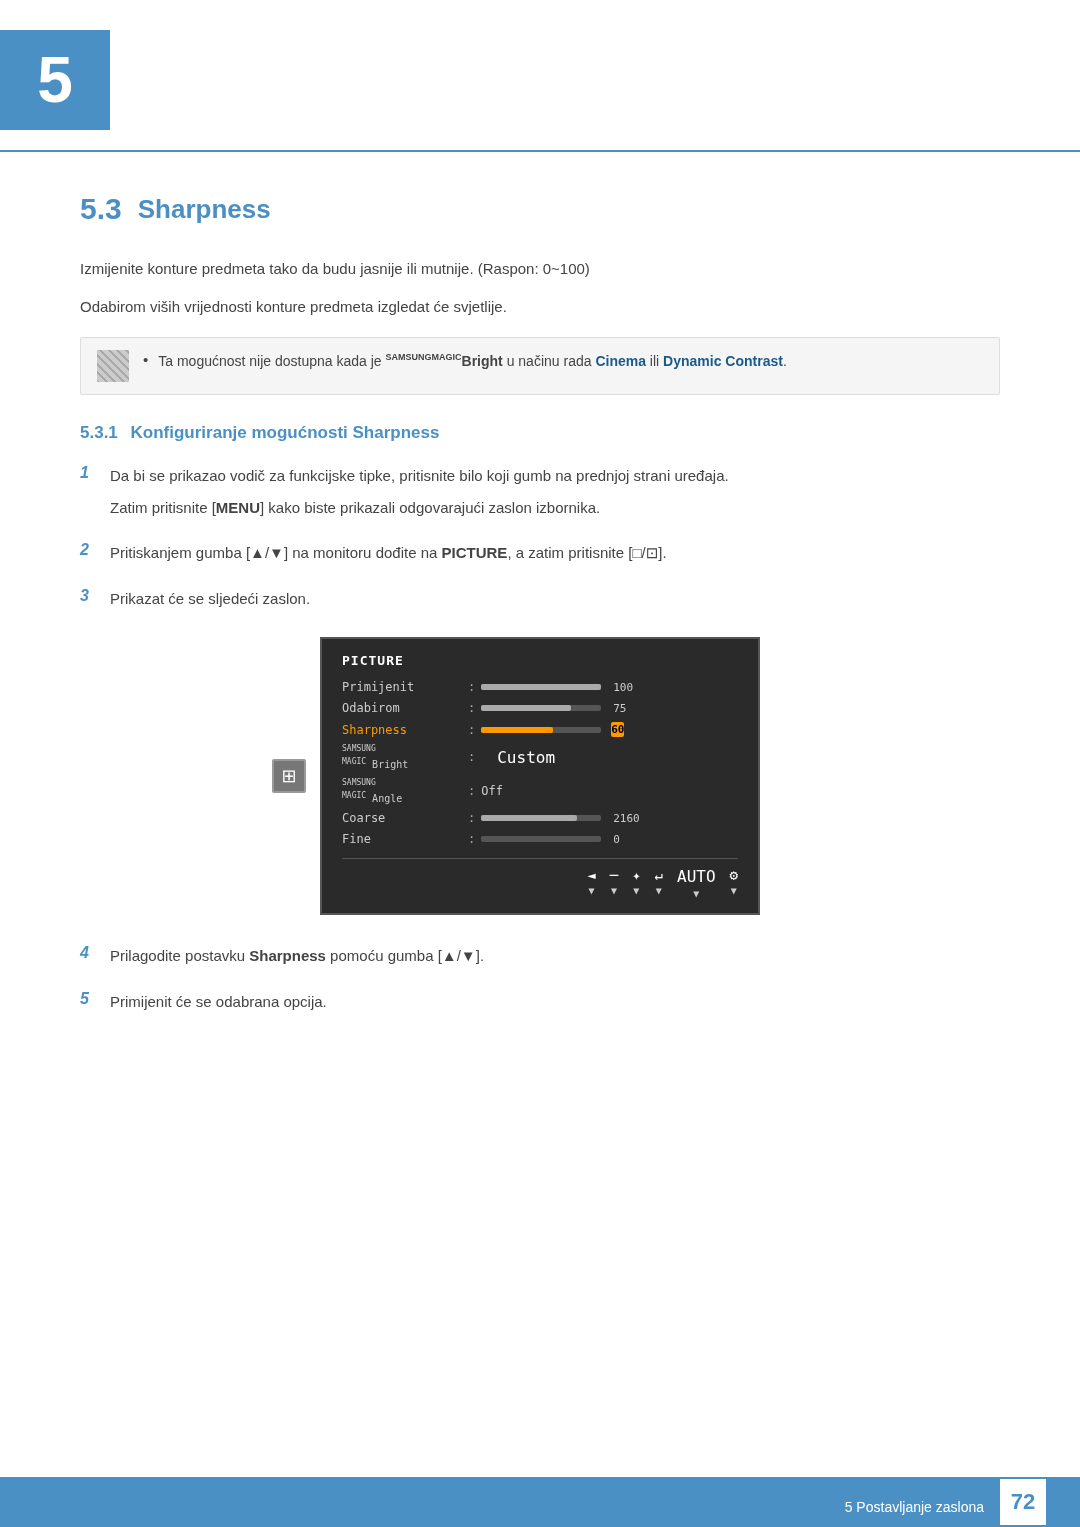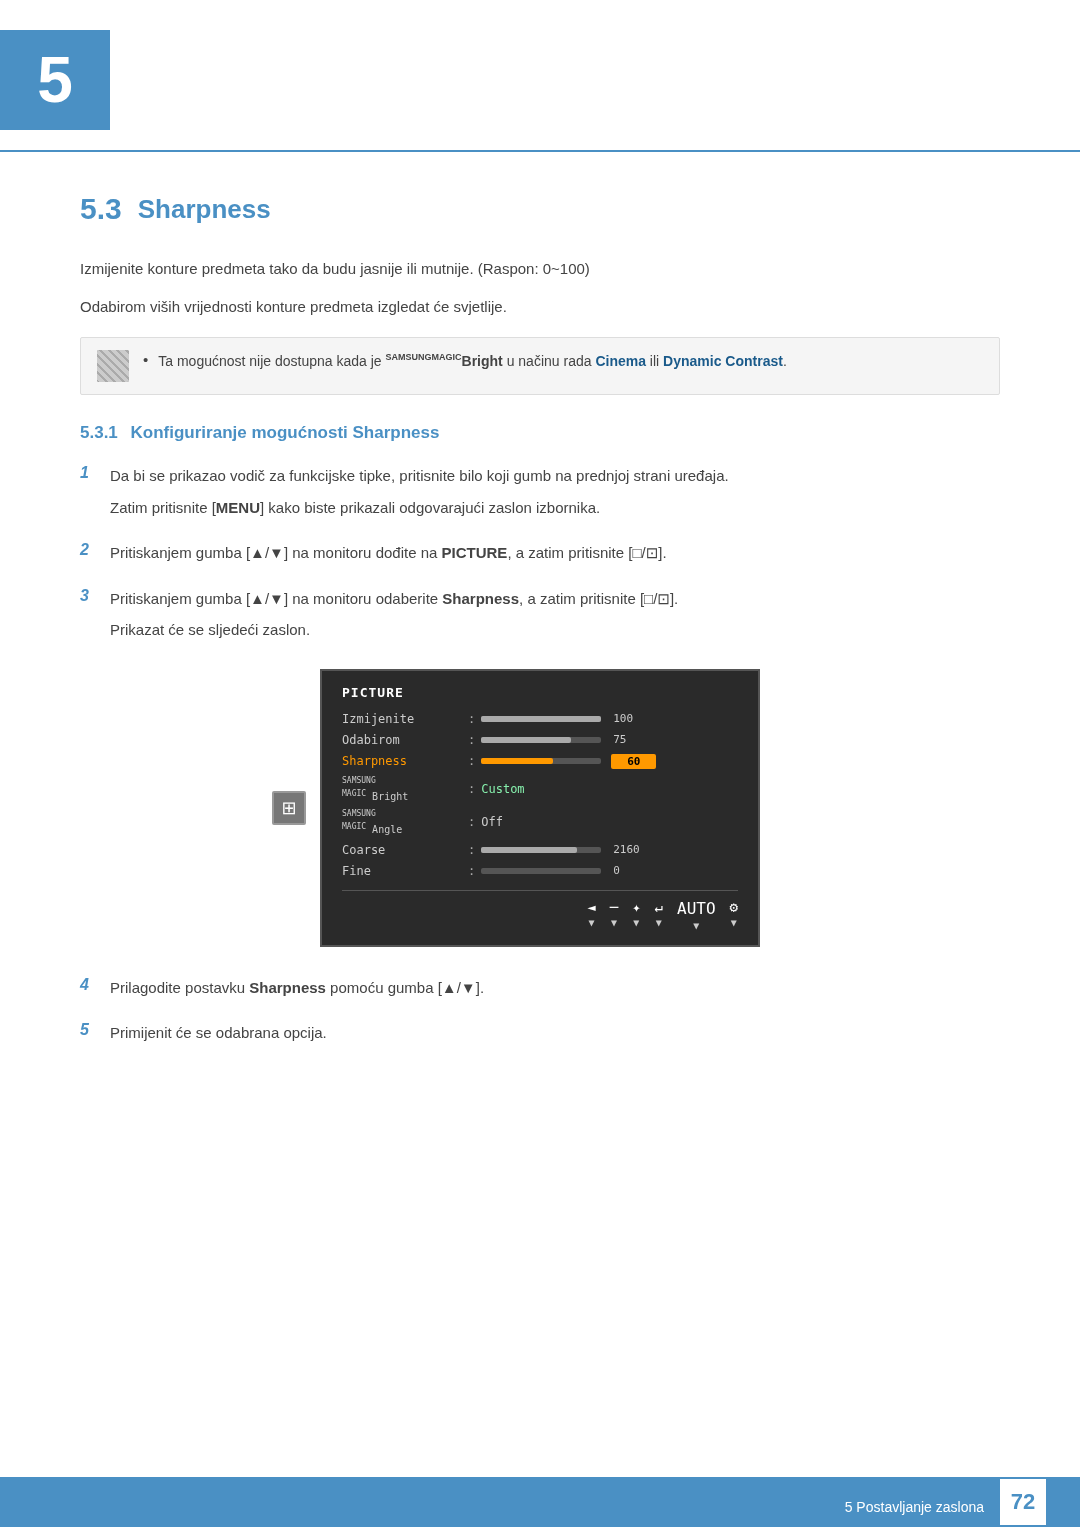--- a/index.html
+++ b/index.html
@@ -360,7 +360,6 @@
     <div class="list-item">
       <span class="list-num">3</span>
       <div class="list-content">
-        <p>Pritiskanjem gumba [▲/▼] na monitoru odaberite <span class="bold">Sharpness</span>, a zatim pritisnite [□/⊡].</p>
         <p>Prikazat će se sljedeći zaslon.</p>
       </div>
     </div>

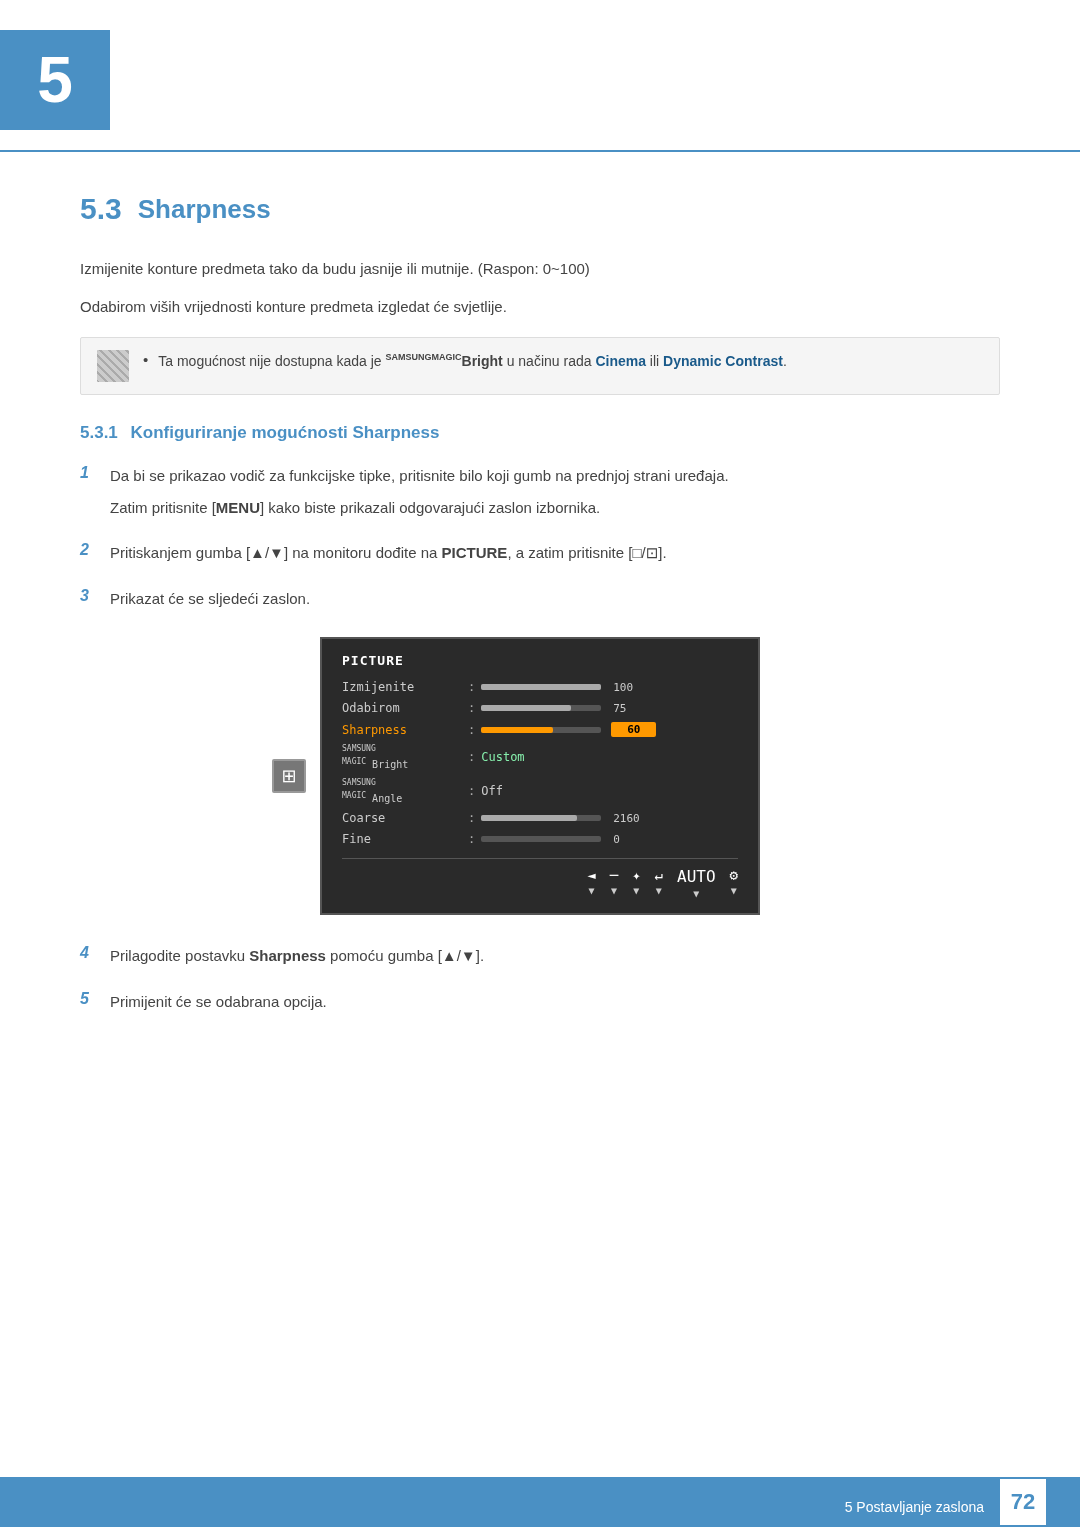--- a/index.html
+++ b/index.html
@@ -374,7 +374,7 @@
           <div class="screen-rows">
 
             <div class="screen-row">
-              <span class="screen-row-label">Izmijenite</span>
+              <span class="screen-row-label">Primijenit</span>
               <span class="screen-row-sep">:</span>
               <span class="screen-row-value">
                 <span class="bar-track">

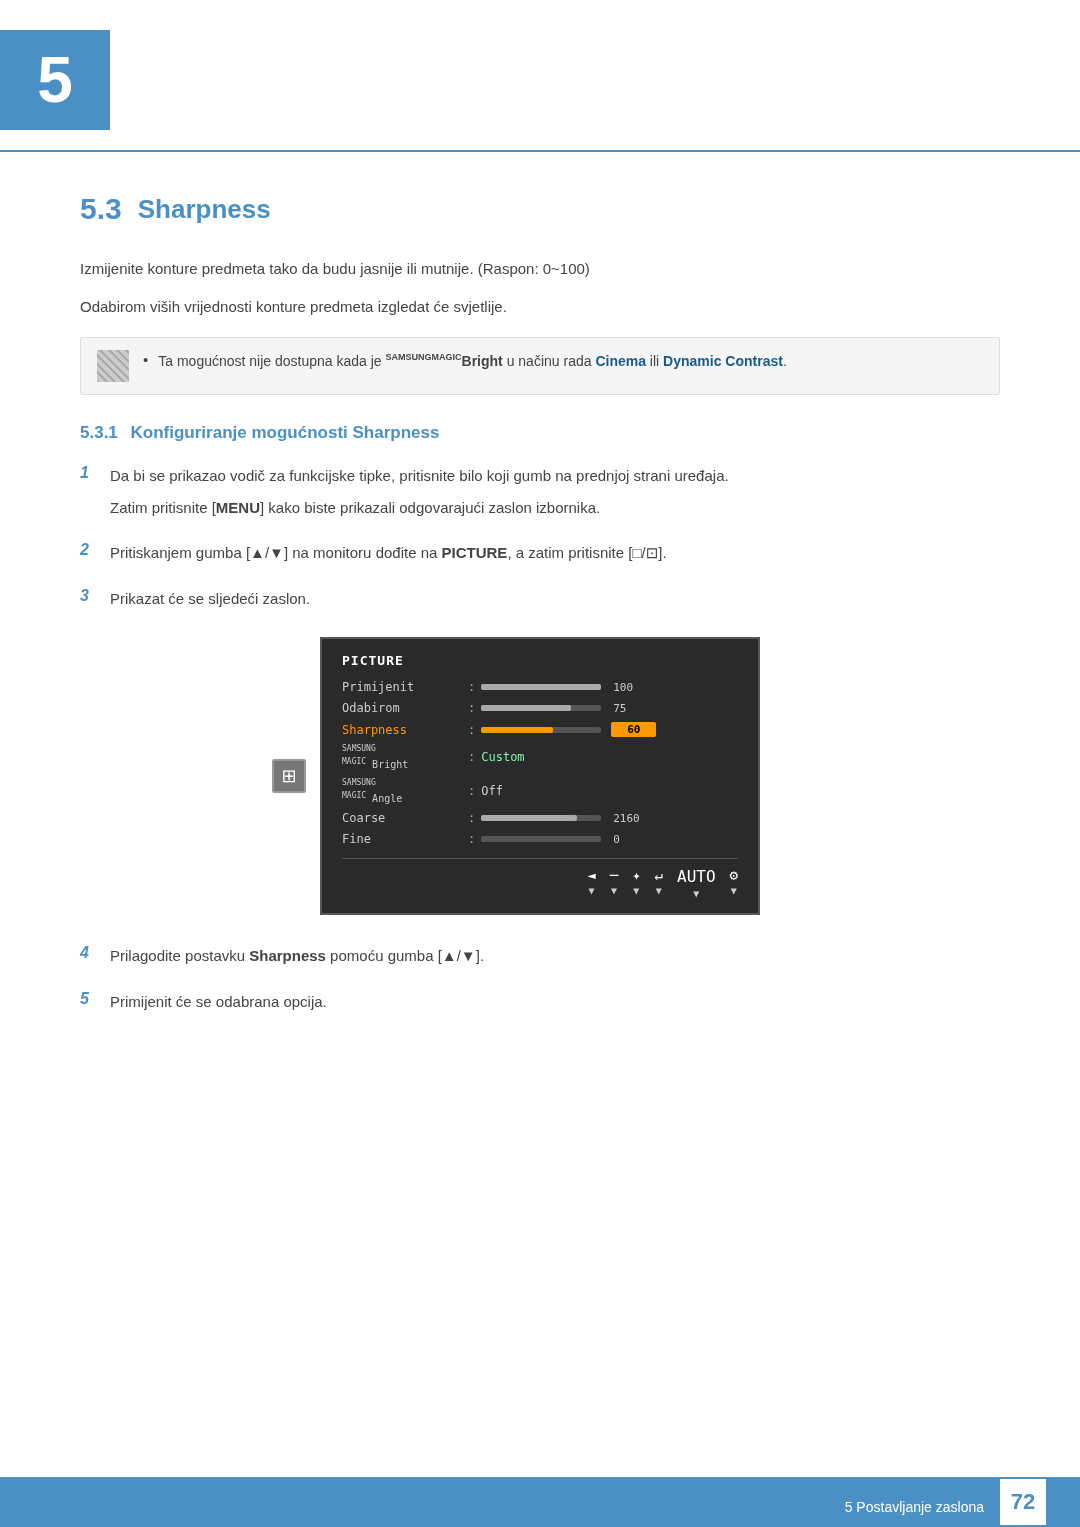--- a/index.html
+++ b/index.html
@@ -251,7 +251,7 @@
       color: #000;
       font-size: 11px;
       font-weight: bold;
-      padding: 1px 16px;
+      padding: 1px 0;
       border-radius: 2px;
       margin-left: 4px;
     }

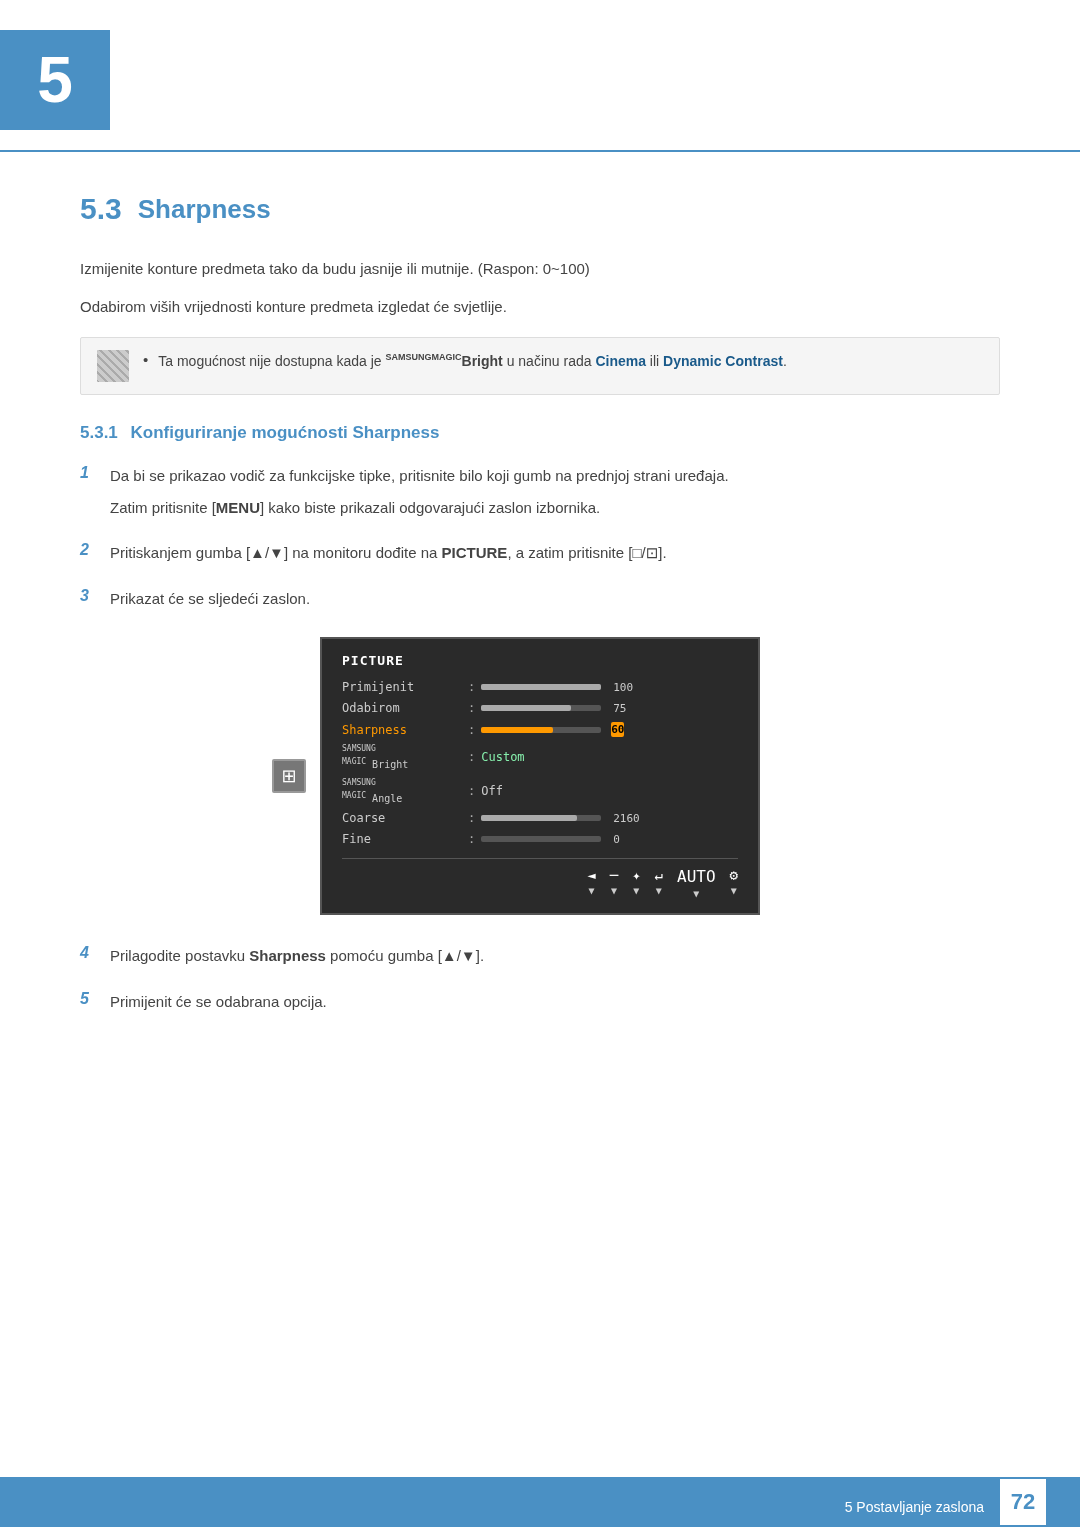--- a/index.html
+++ b/index.html
@@ -413,7 +413,7 @@
               </span>
               <span class="screen-row-sep">:</span>
               <span class="screen-row-value">
-                <span style="font-size:12px;color:#86efac;">Custom</span>
+                <span style="font-size:16px;color:#ffffff;margin-left:16px;">Custom</span>
               </span>
             </div>
 

